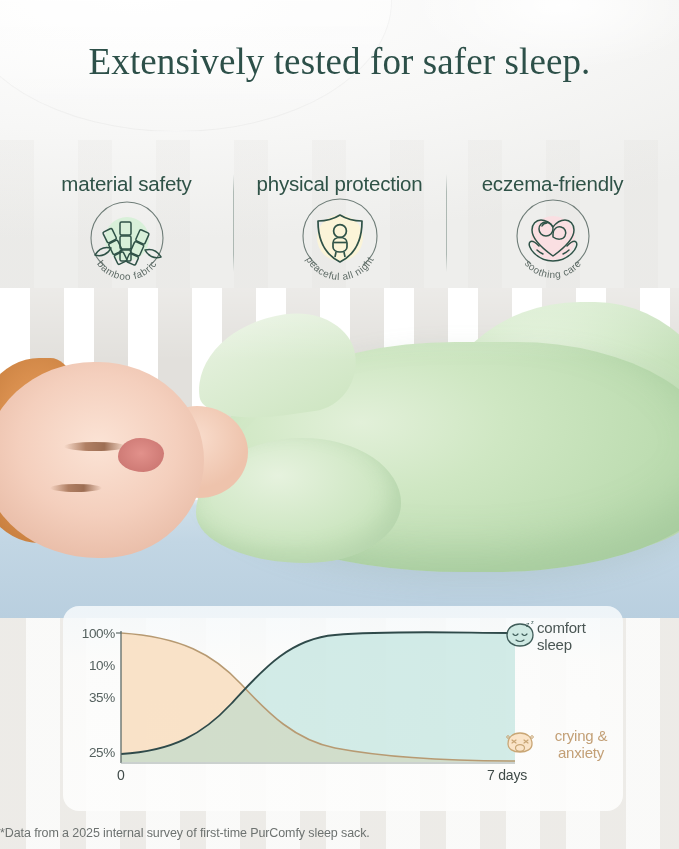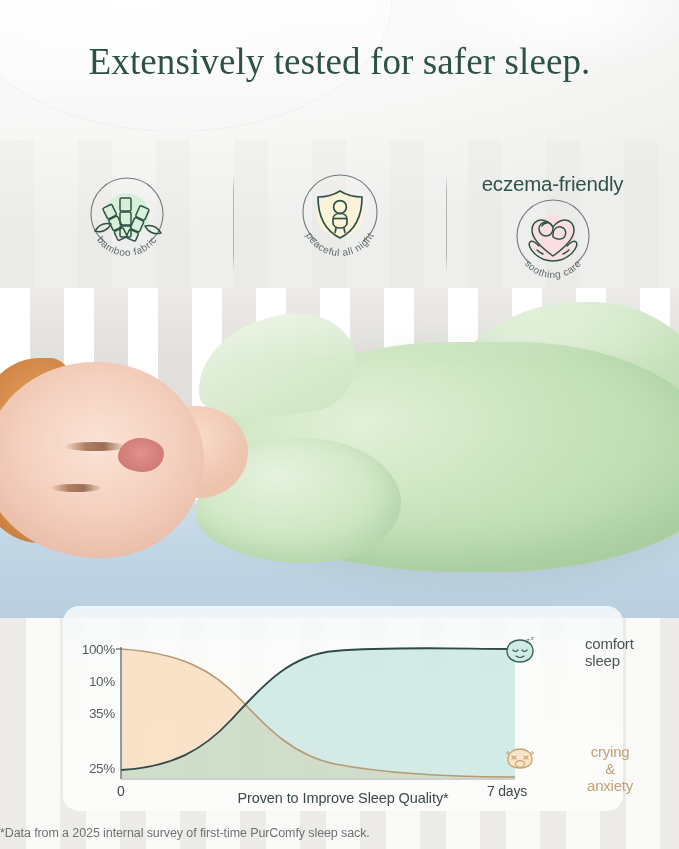--- a/index.html
+++ b/index.html
@@ -223,6 +223,7 @@
   <div class="badges">
 
     <div class="badge">
+      <div class="badge-label">material safety</div>
       <div class="badge-mark">
         <svg width="104" height="86" viewBox="0 0 104 86">
           <defs>

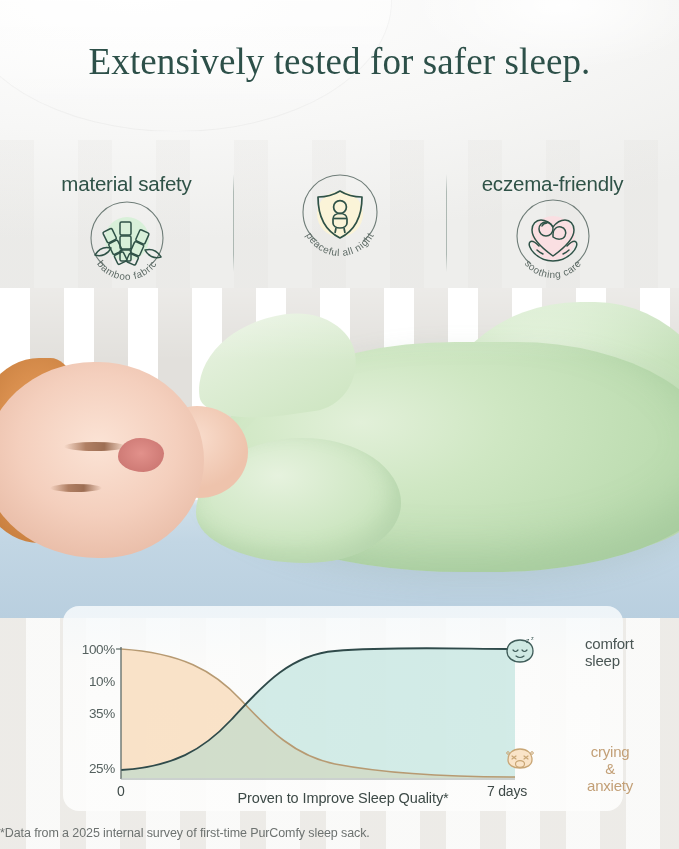--- a/index.html
+++ b/index.html
@@ -260,6 +260,7 @@
     <div class="divider"></div>
 
     <div class="badge">
+      <div class="badge-label">physical protection</div>
       <div class="badge-mark">
         <svg width="104" height="86" viewBox="0 0 104 86">
           <defs>

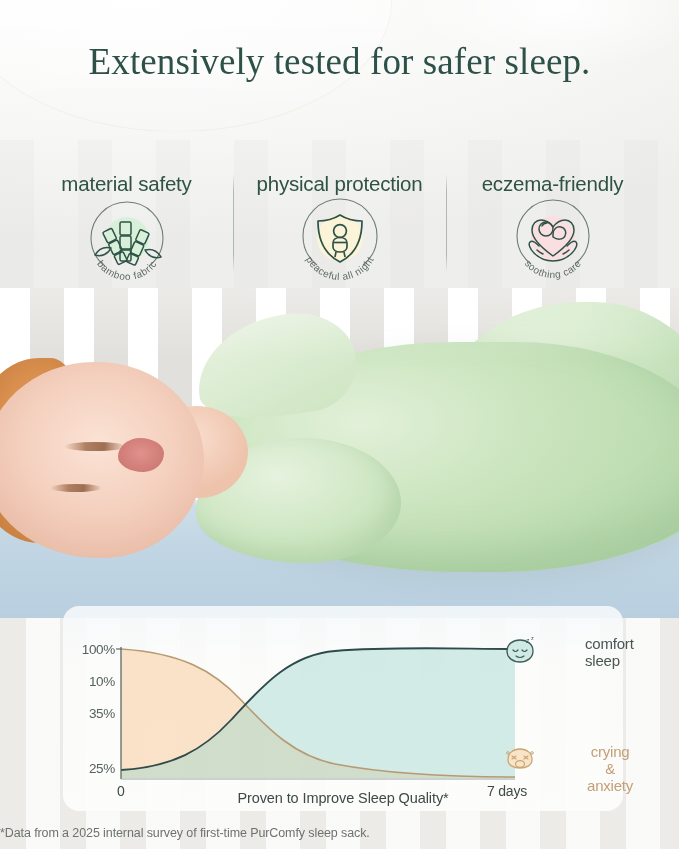--- a/index.html
+++ b/index.html
@@ -156,7 +156,7 @@
     border-radius:16px;
     z-index:6;
   }
-  .chart-wrap { position:absolute; left:0; top:16px; width:560px; height:205px; }
+  .chart-wrap { position:absolute; left:0; top:0; width:560px; height:205px; }
   .chart-wrap svg { position:absolute; left:0; top:0; }
 
   .ytick {

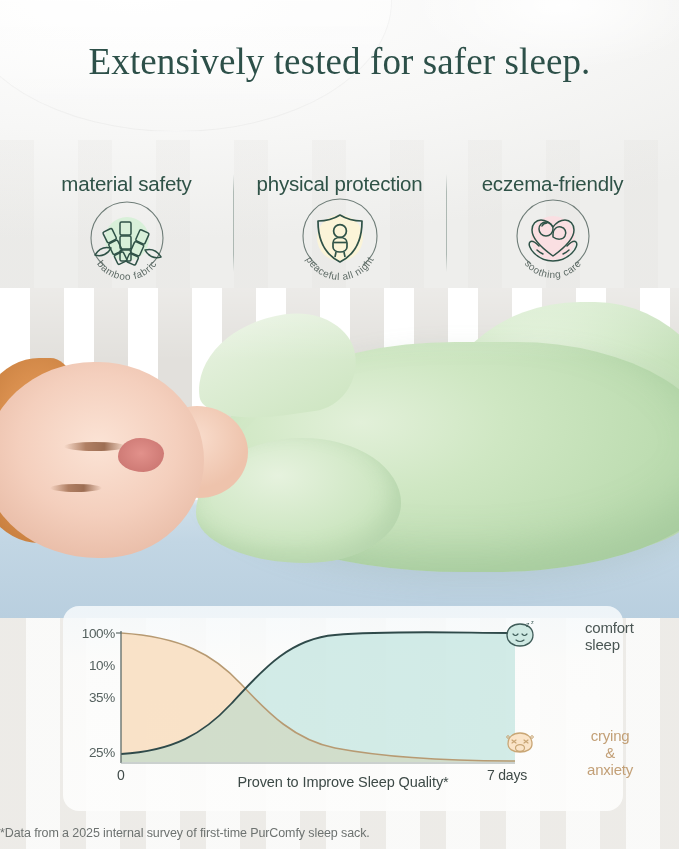--- a/index.html
+++ b/index.html
@@ -171,7 +171,7 @@
     font-size:14.5px; color:#3d4a47; letter-spacing:-.1px;
   }
   .legend {
-    position:absolute; font-size:15px; line-height:1.12; letter-spacing:-.2px;margin-left:48px;
+    position:absolute; font-size:15px; line-height:1.12; letter-spacing:-.2px;
   }
   .legend.comfort { left:474px; top:14px; color:#4a5654; }
   .legend.crying  { left:476px; top:122px; color:#c3a077;text-align:center; }

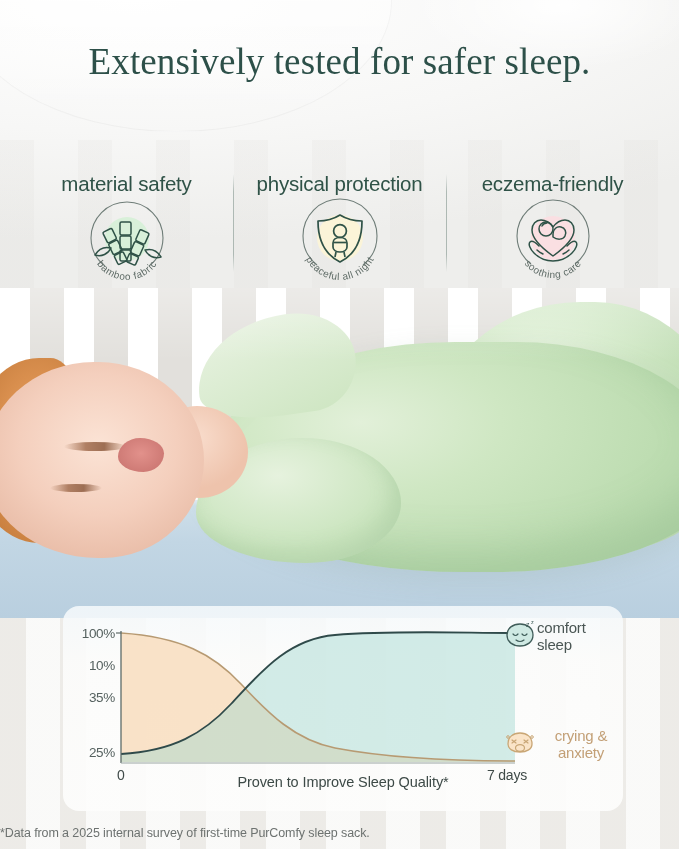--- a/index.html
+++ b/index.html
@@ -368,7 +368,6 @@
         <span>crying &amp; anxiety</span>
       </div>
 
-      <div class="chart-caption">Proven to Improve Sleep Quality*</div>
     </div>
   </div>
 

